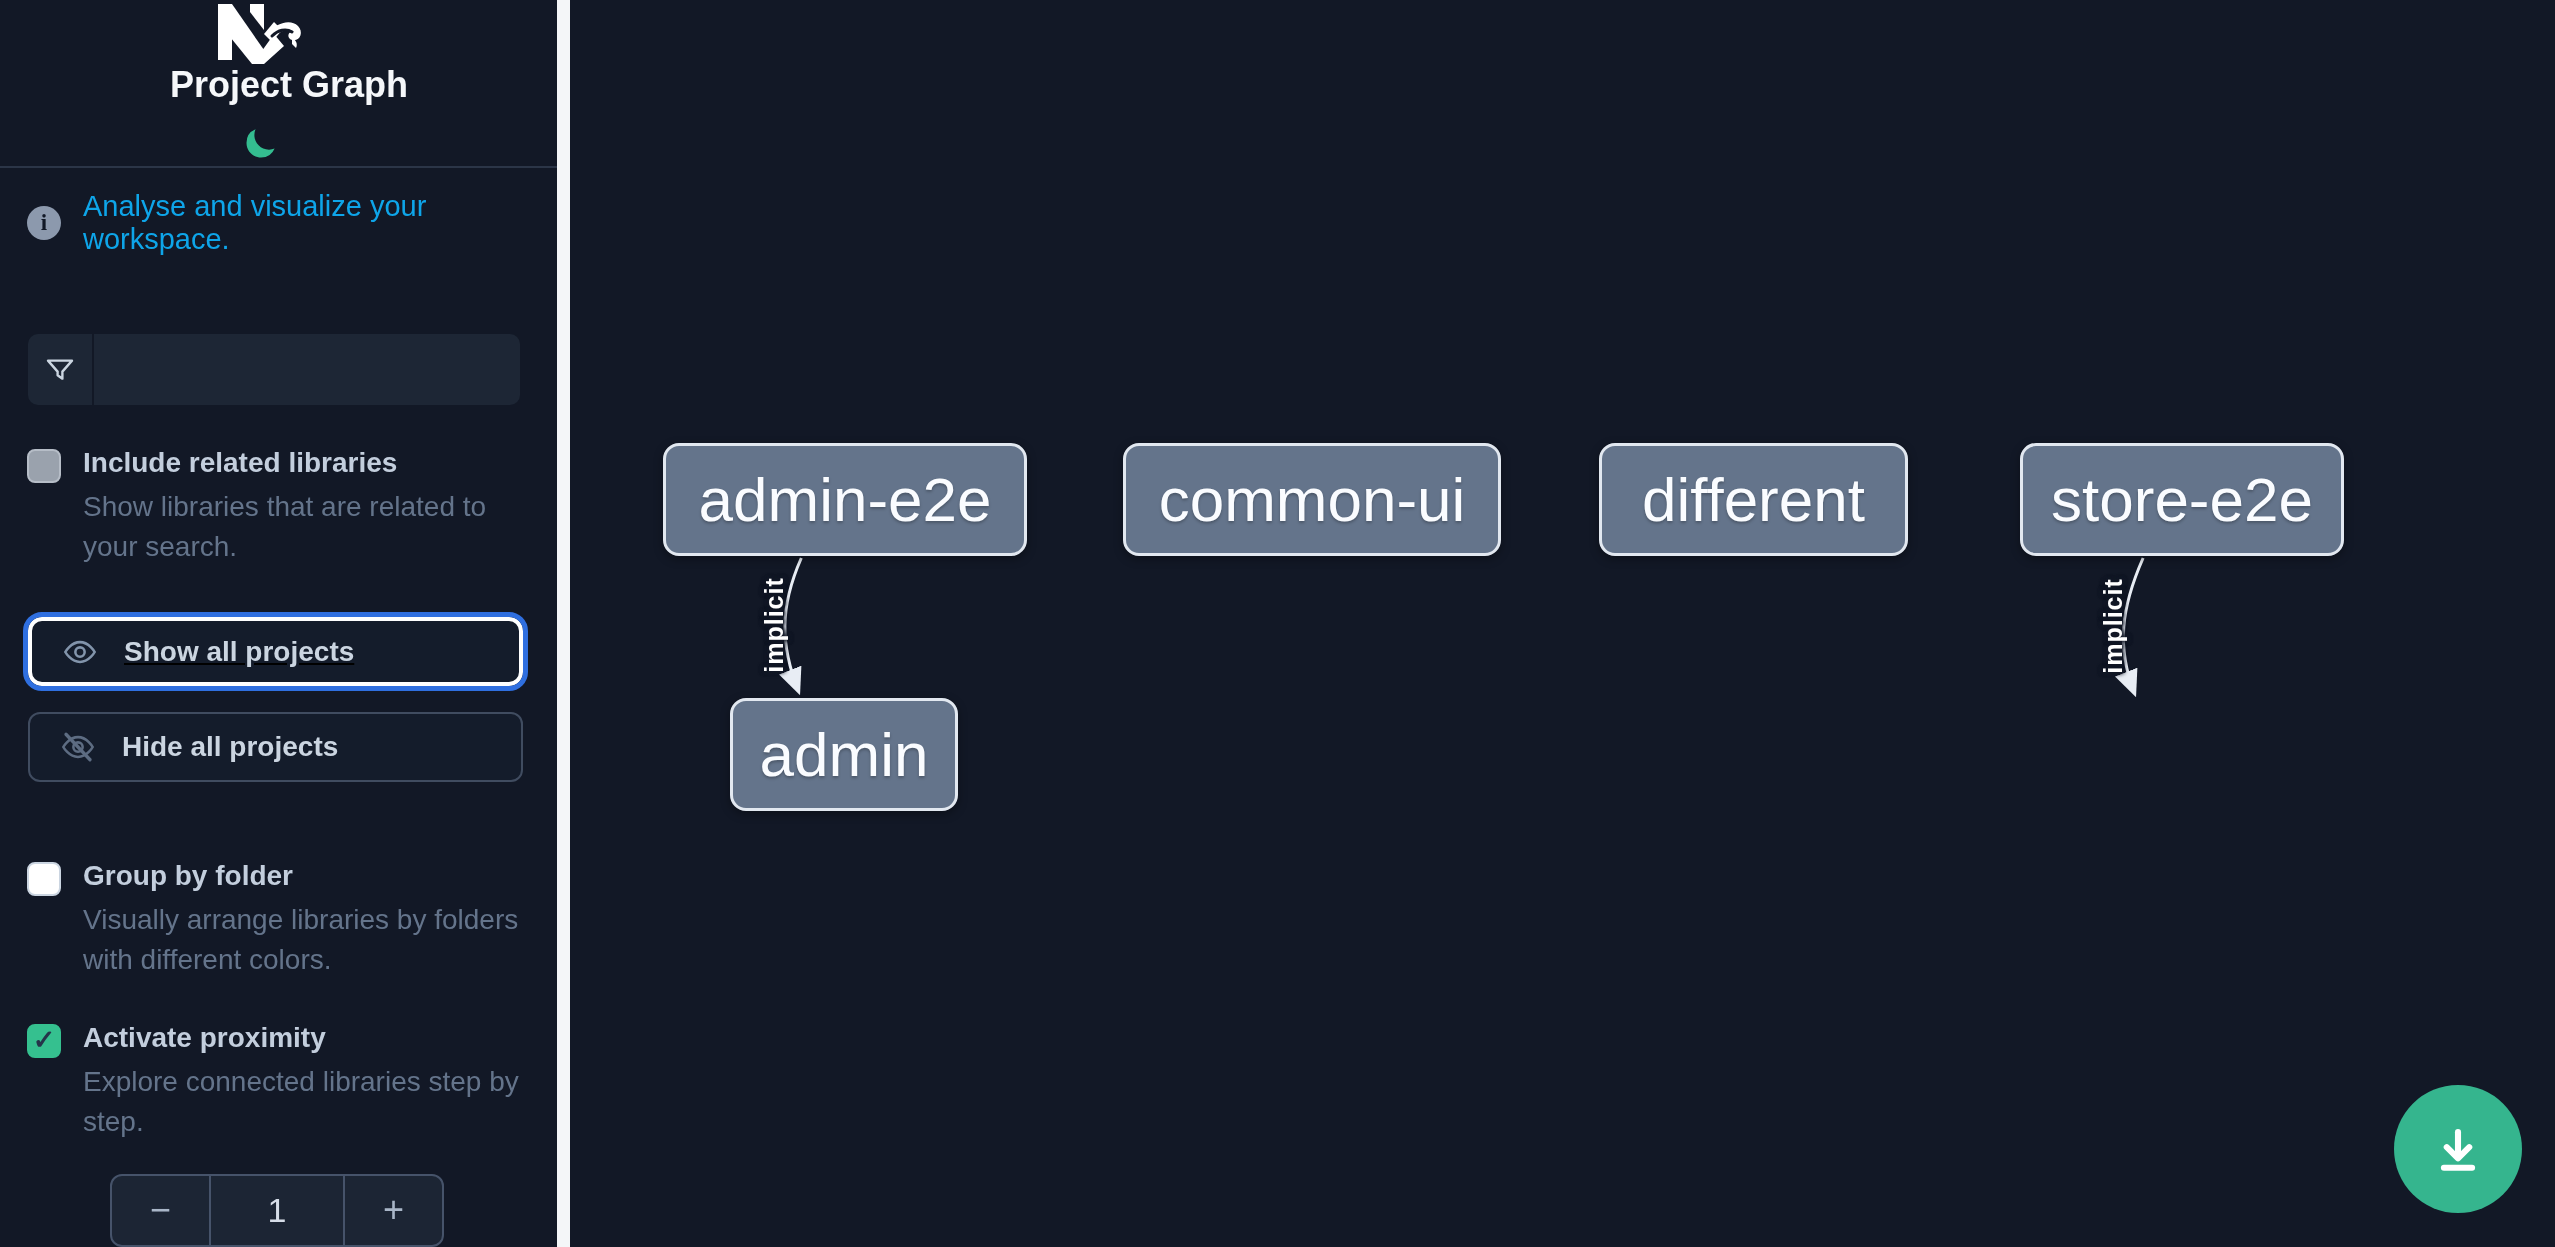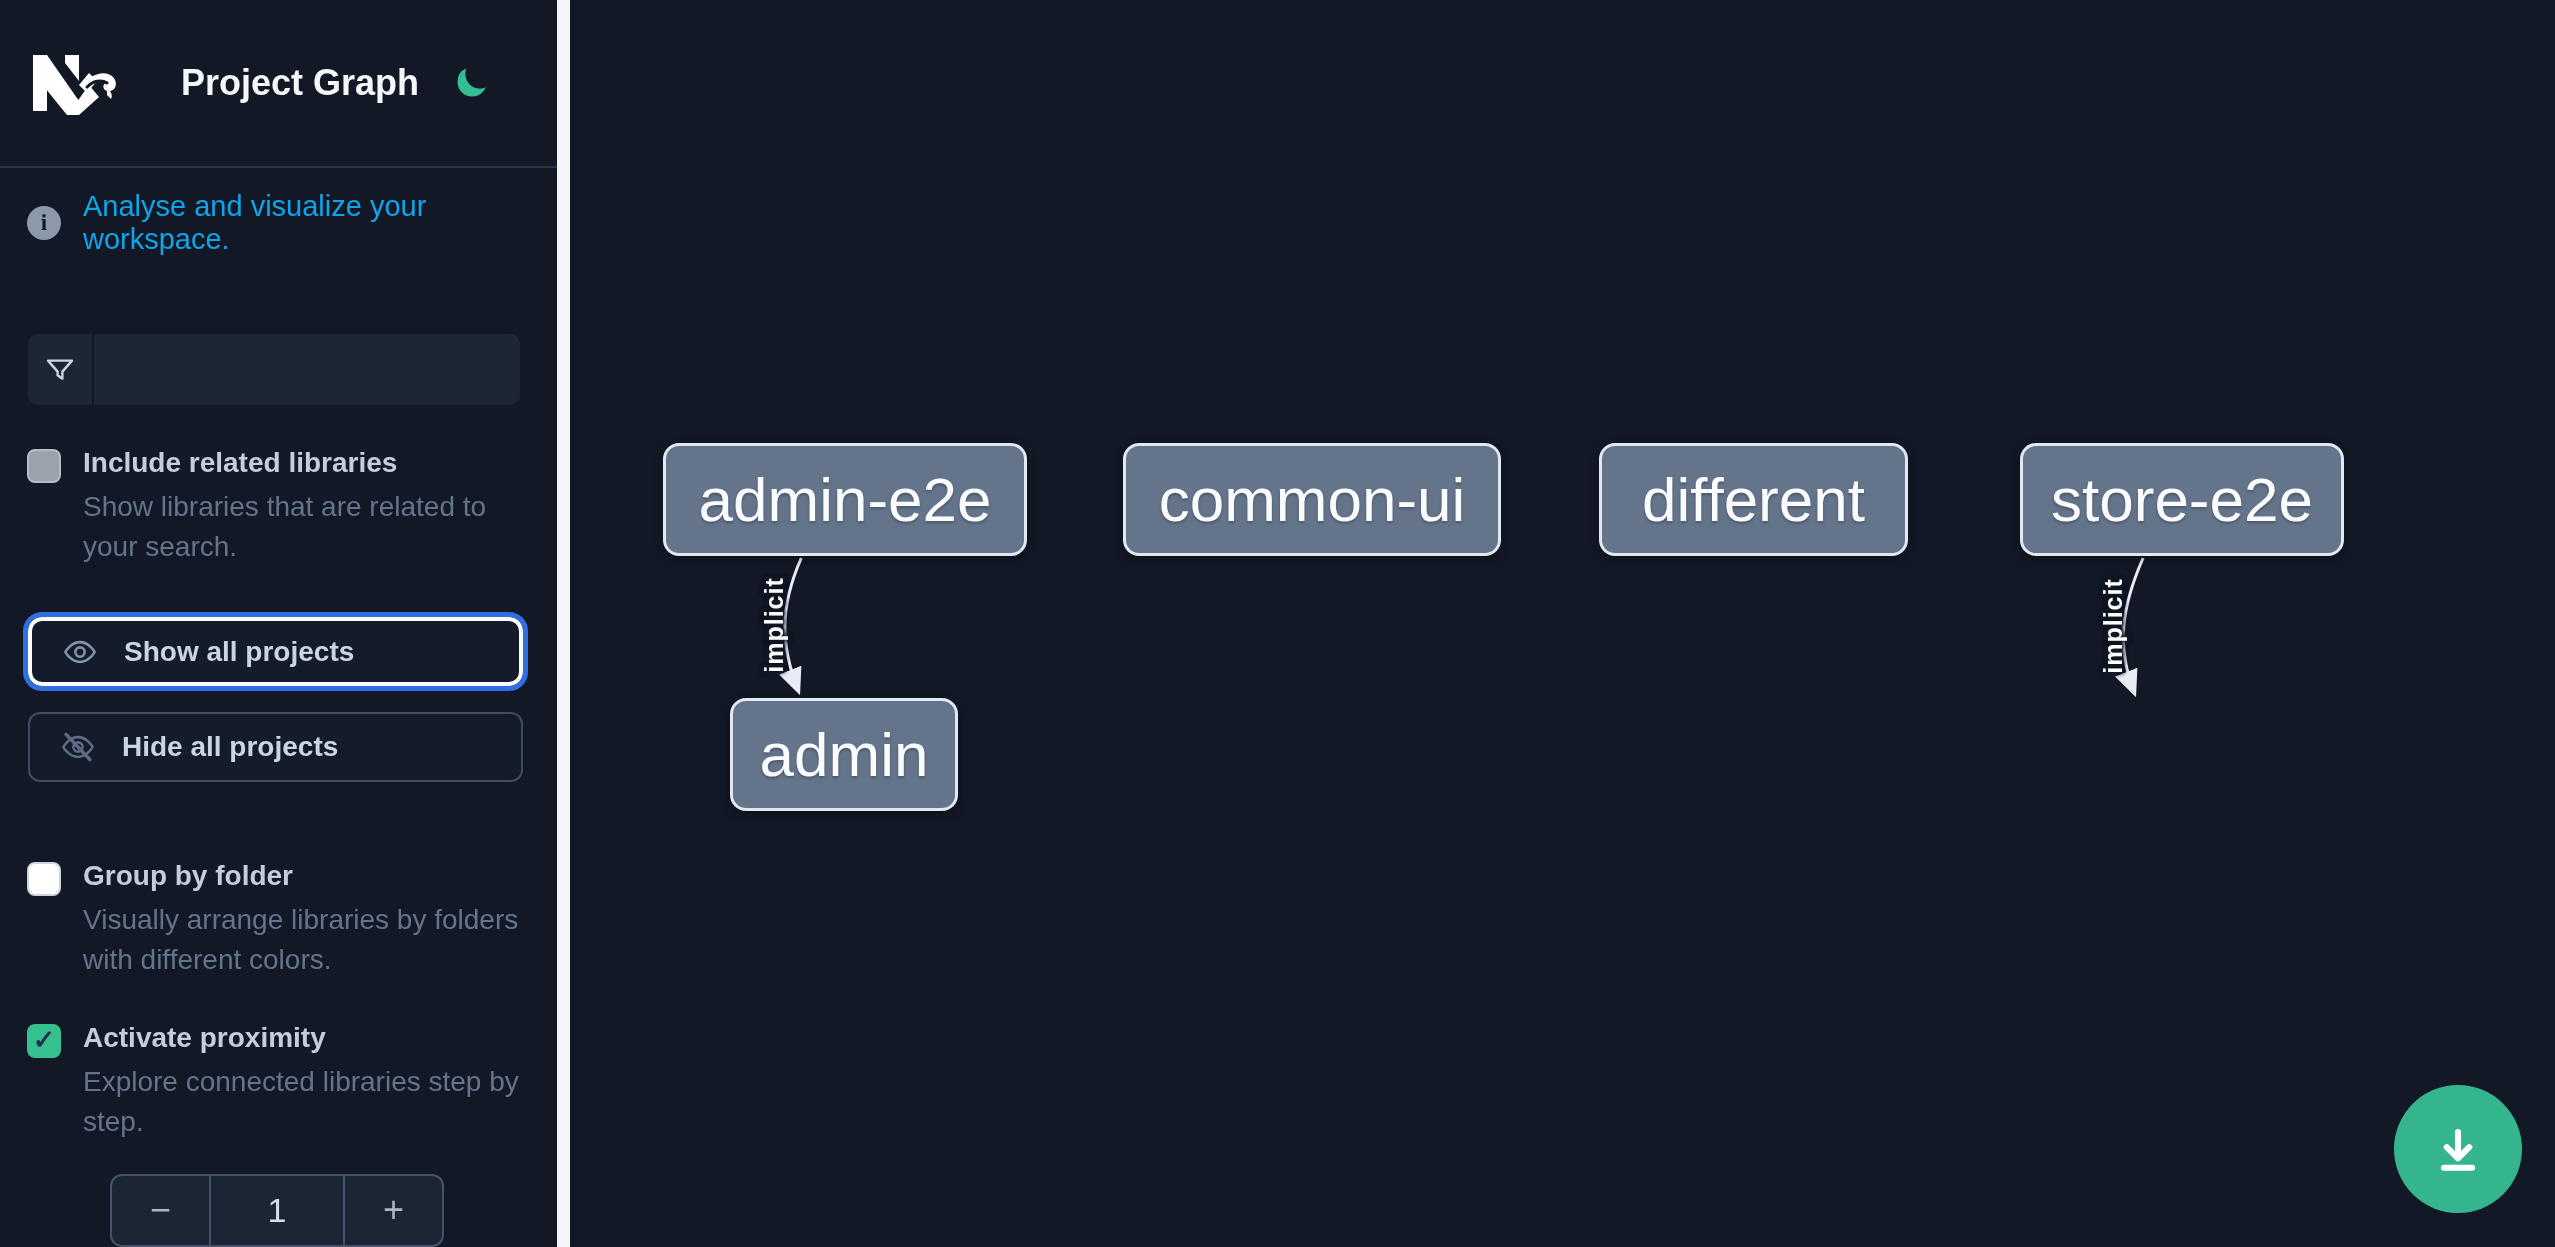--- a/index.html
+++ b/index.html
@@ -9,7 +9,7 @@
 
   
   .sidebar { width:557px; height:100%; background:#121826; flex:0 0 auto; display:flex; flex-direction:column; }
-  .side-header { height:175px; border-bottom:2px solid #2b3547; display:flex; align-items:center; padding:0 64px 0 27px; }
+  .side-header { height:175px; border-bottom:2px solid #2b3547; display:flex; align-items:center; padding:0 64px 0 27px;flex-direction:column; }
   .logo { width:96px; height:64px; flex:0 0 auto; }
   .app-title { color:#f5f7fa; font-size:36px; font-weight:700; margin-left:58px; letter-spacing:0; flex:1; }
   .theme-toggle { width:44px; height:44px; background:none; border:none; cursor:pointer; display:flex; align-items:center; justify-content:center; }

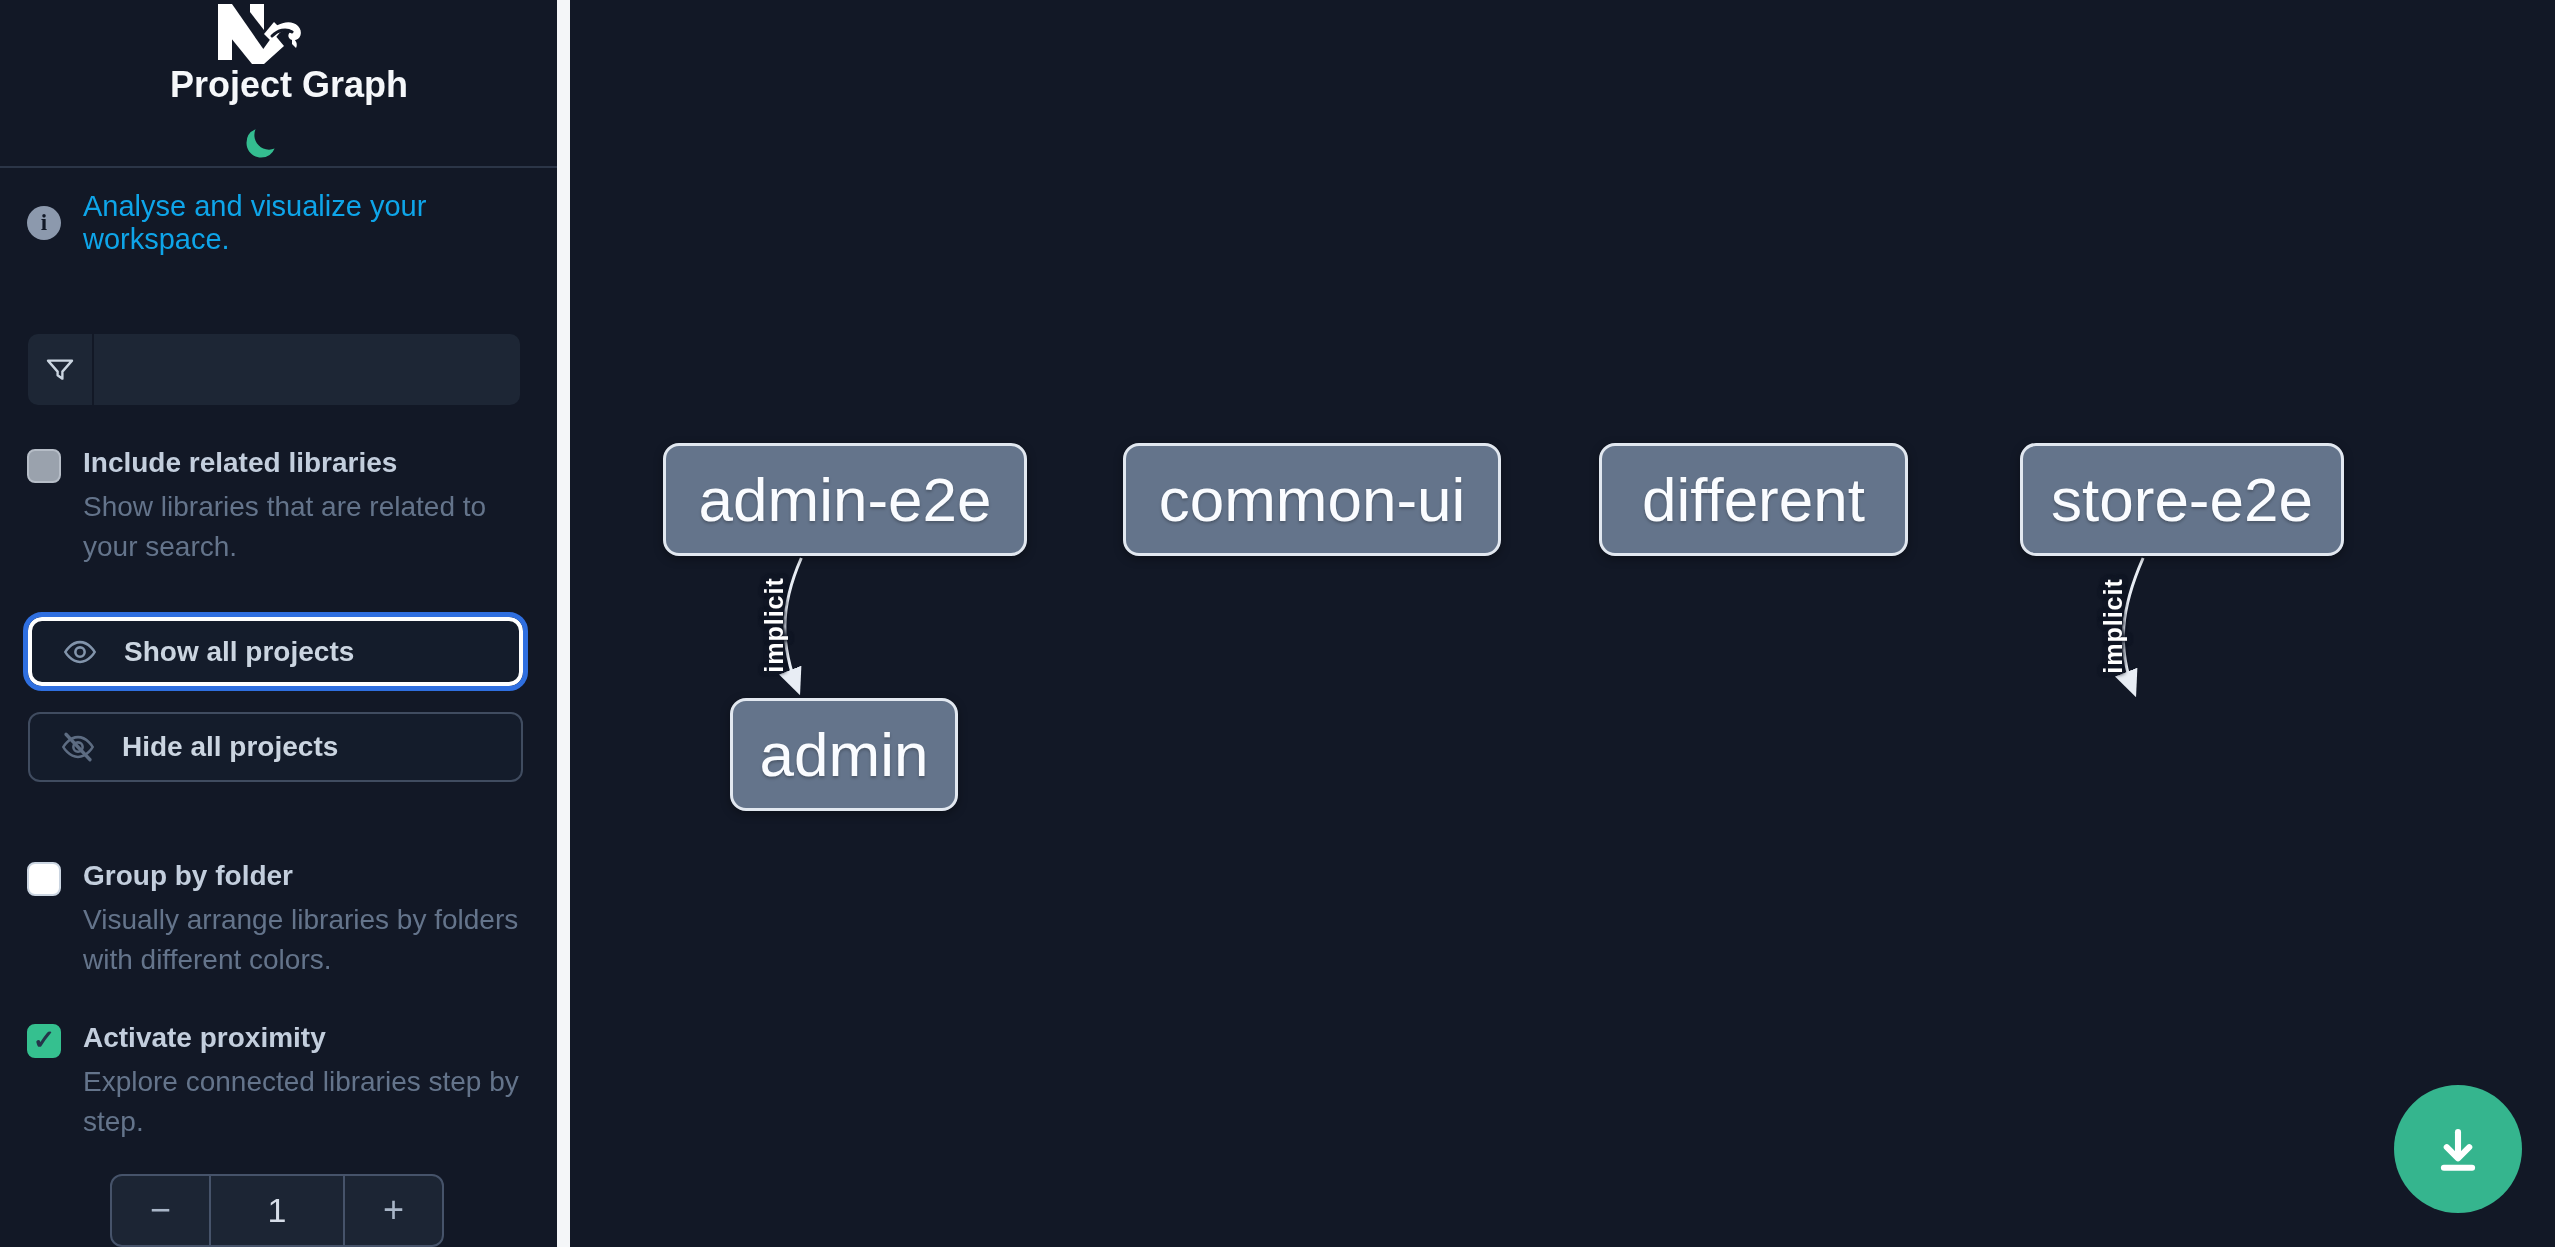--- a/index.html
+++ b/index.html
@@ -36,7 +36,7 @@
   .check-desc { color:#64748b; font-size:28px; line-height:40px; margin-top:6px; width:438px; }
 
   .btn { margin:0 0 0 28px; width:495px; height:72px; background:#141c2b; border:2px solid #404c60; border-radius:12px; display:flex; align-items:center; padding:0 0 0 30px; cursor:pointer; }
-  .btn.focused { border:4px solid #ffffff; outline:5px solid #2f6fe0; outline-offset:0; border-radius:14px; }
+  .btn.focused { border:4px solid #ffffff; outline:5px solid #2f6fe0; outline-offset:0; border-radius:14px;text-decoration:underline; }
   .btn svg { width:36px; height:36px; flex:0 0 auto; }
   .btn .btn-label { color:#cbd5e1; font-size:28px; font-weight:700; margin-left:26px; }
   .btn-show { margin-top:50px; }

